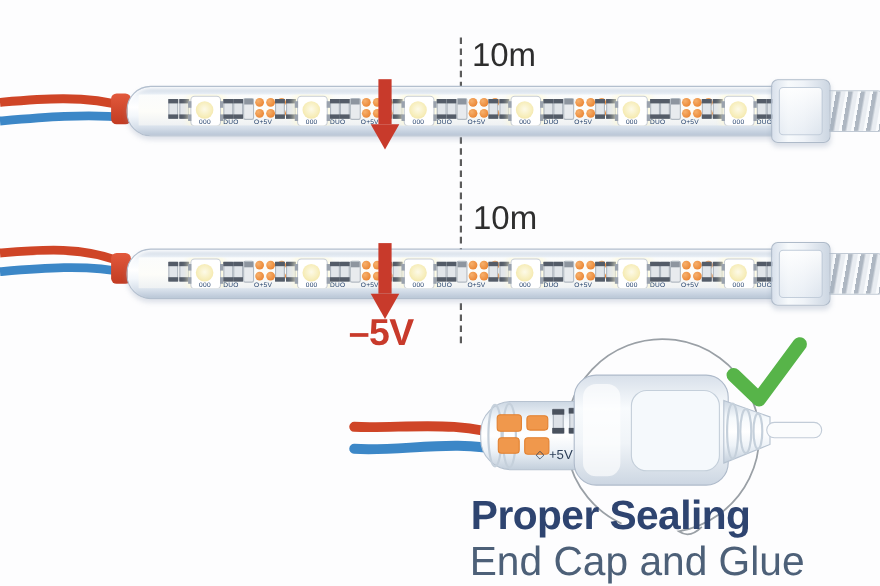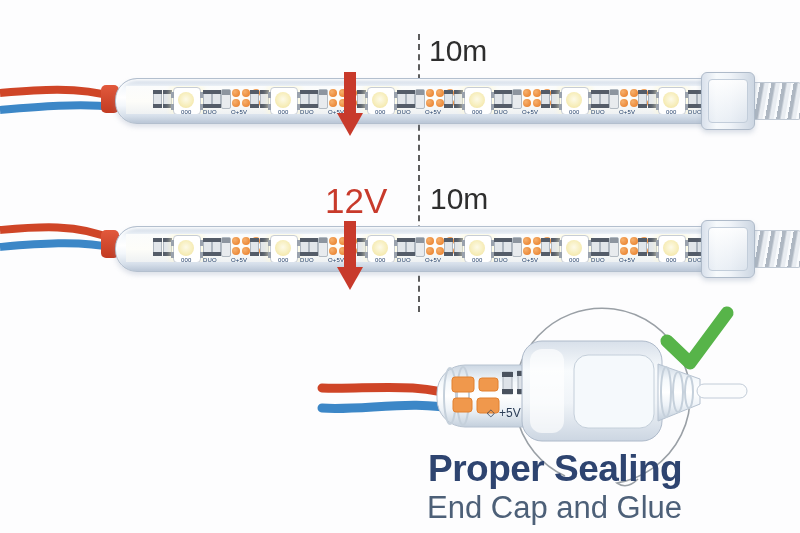--- a/index.html
+++ b/index.html
@@ -330,7 +330,6 @@
 
   <div class="lbl dist" style="left:429px;top:34px;">10m</div>
 
-  <div class="lbl red-r" style="left:325px;top:181px;">12V</div>
   <div class="lbl dist" style="left:430px;top:182px;">10m</div>
 
   <svg class="closeupsvg" width="480" height="243" viewBox="300 290 480 243">

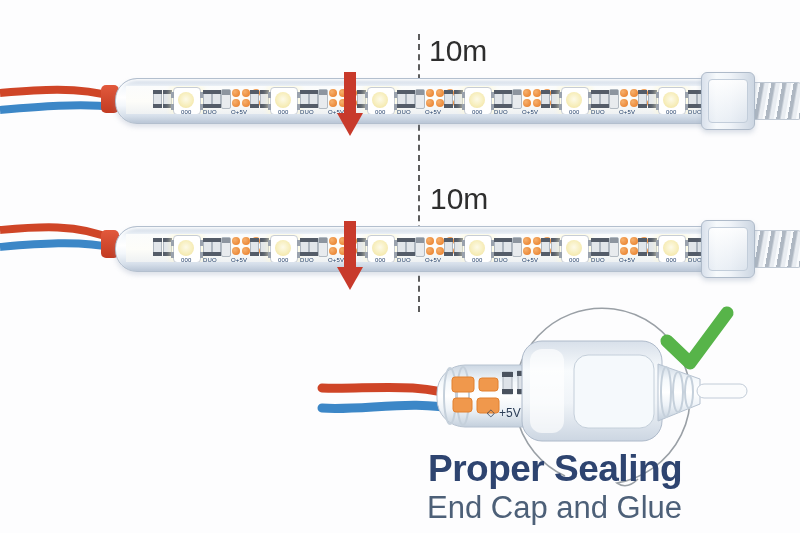--- a/index.html
+++ b/index.html
@@ -331,6 +331,7 @@
   <div class="lbl dist" style="left:429px;top:34px;">10m</div>
 
   <div class="lbl dist" style="left:430px;top:182px;">10m</div>
+  <div class="lbl red-b" style="left:317px;top:284px;">–5V</div>
 
   <svg class="closeupsvg" width="480" height="243" viewBox="300 290 480 243">
     <defs>

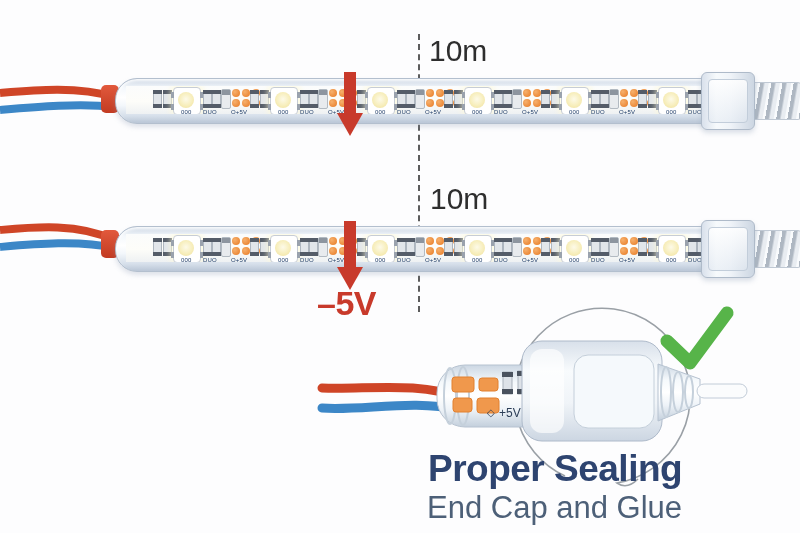--- a/index.html
+++ b/index.html
@@ -74,7 +74,7 @@
   .lbl.red-r{color:#c83a2b;font-size:35px;font-weight:400;}
   .lbl.dist{color:#2e2e2e;font-size:30px;font-weight:400;}
   .lbl.title{color:#2e4470;font-size:37px;font-weight:700;letter-spacing:-.5px;}
-  .lbl.subtitle{color:#4d6078;font-size:31px;font-weight:400;}
+  .lbl.subtitle{color:#4d6078;font-size:37px;font-weight:400;}
   .closeupsvg{position:absolute;left:300px;top:290px;z-index:4;}
 </style>
 </head>

